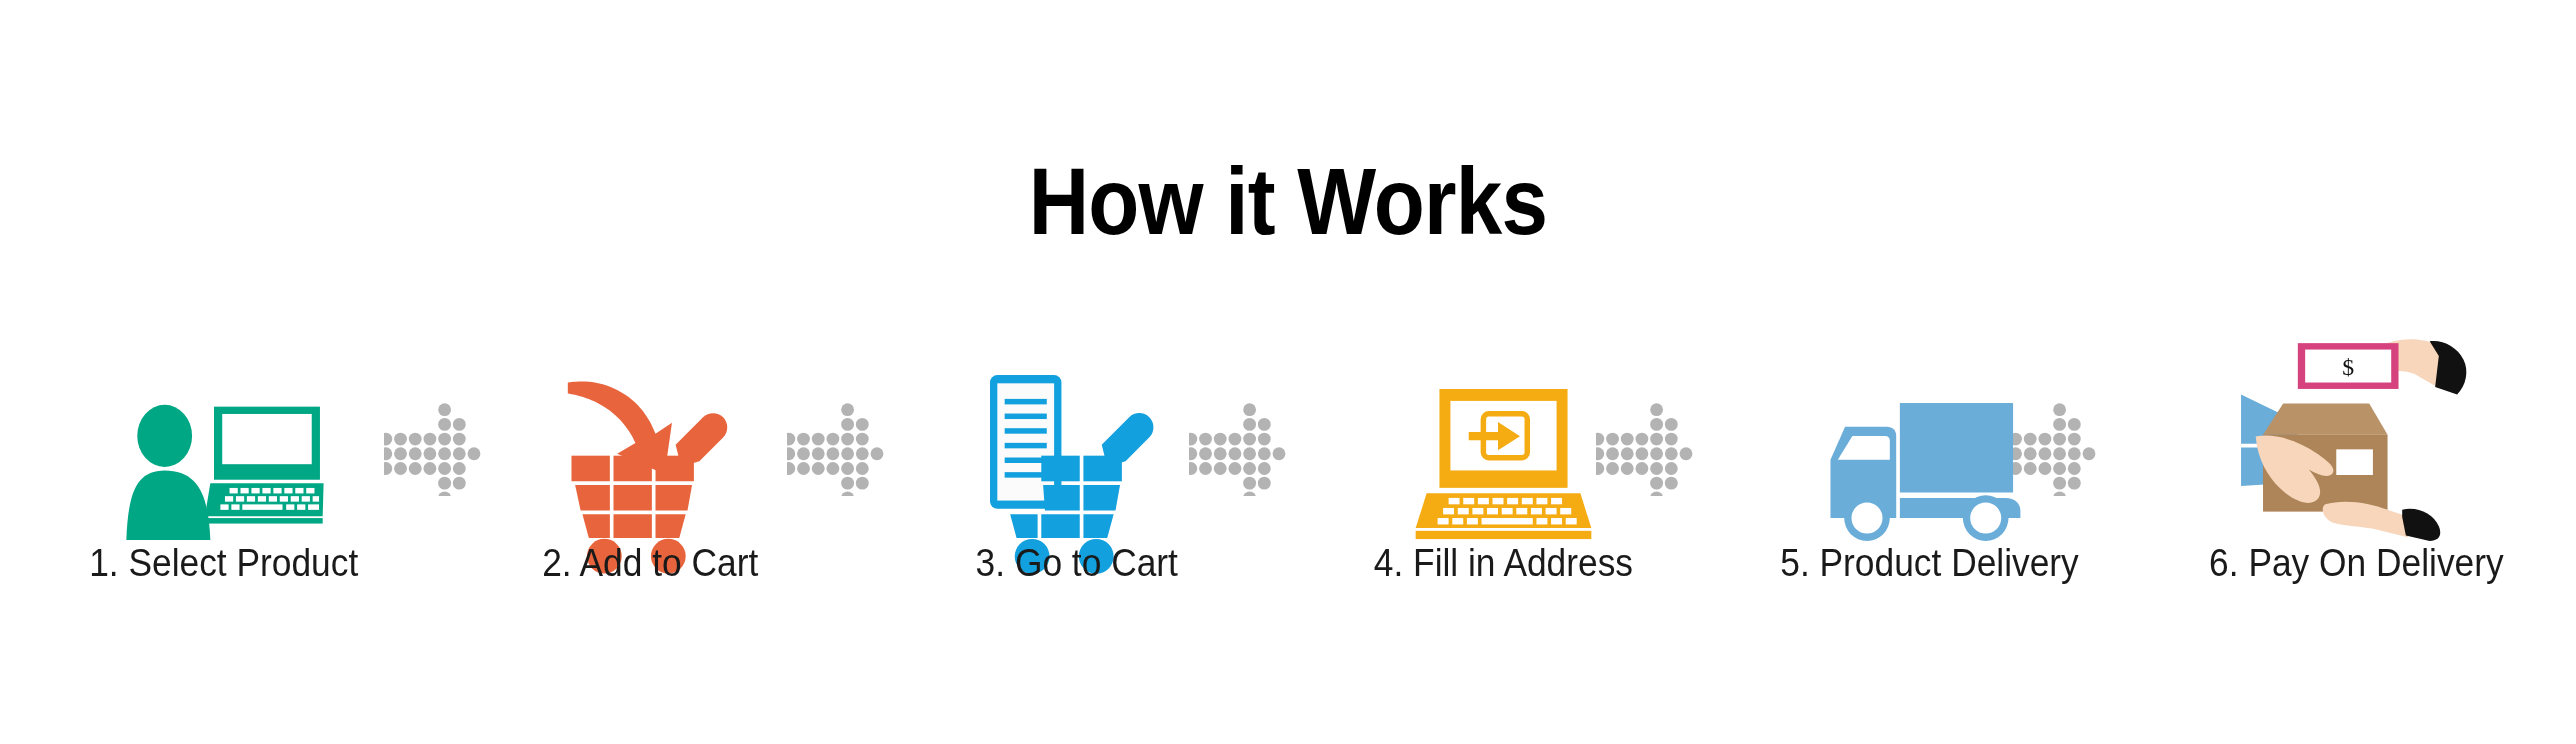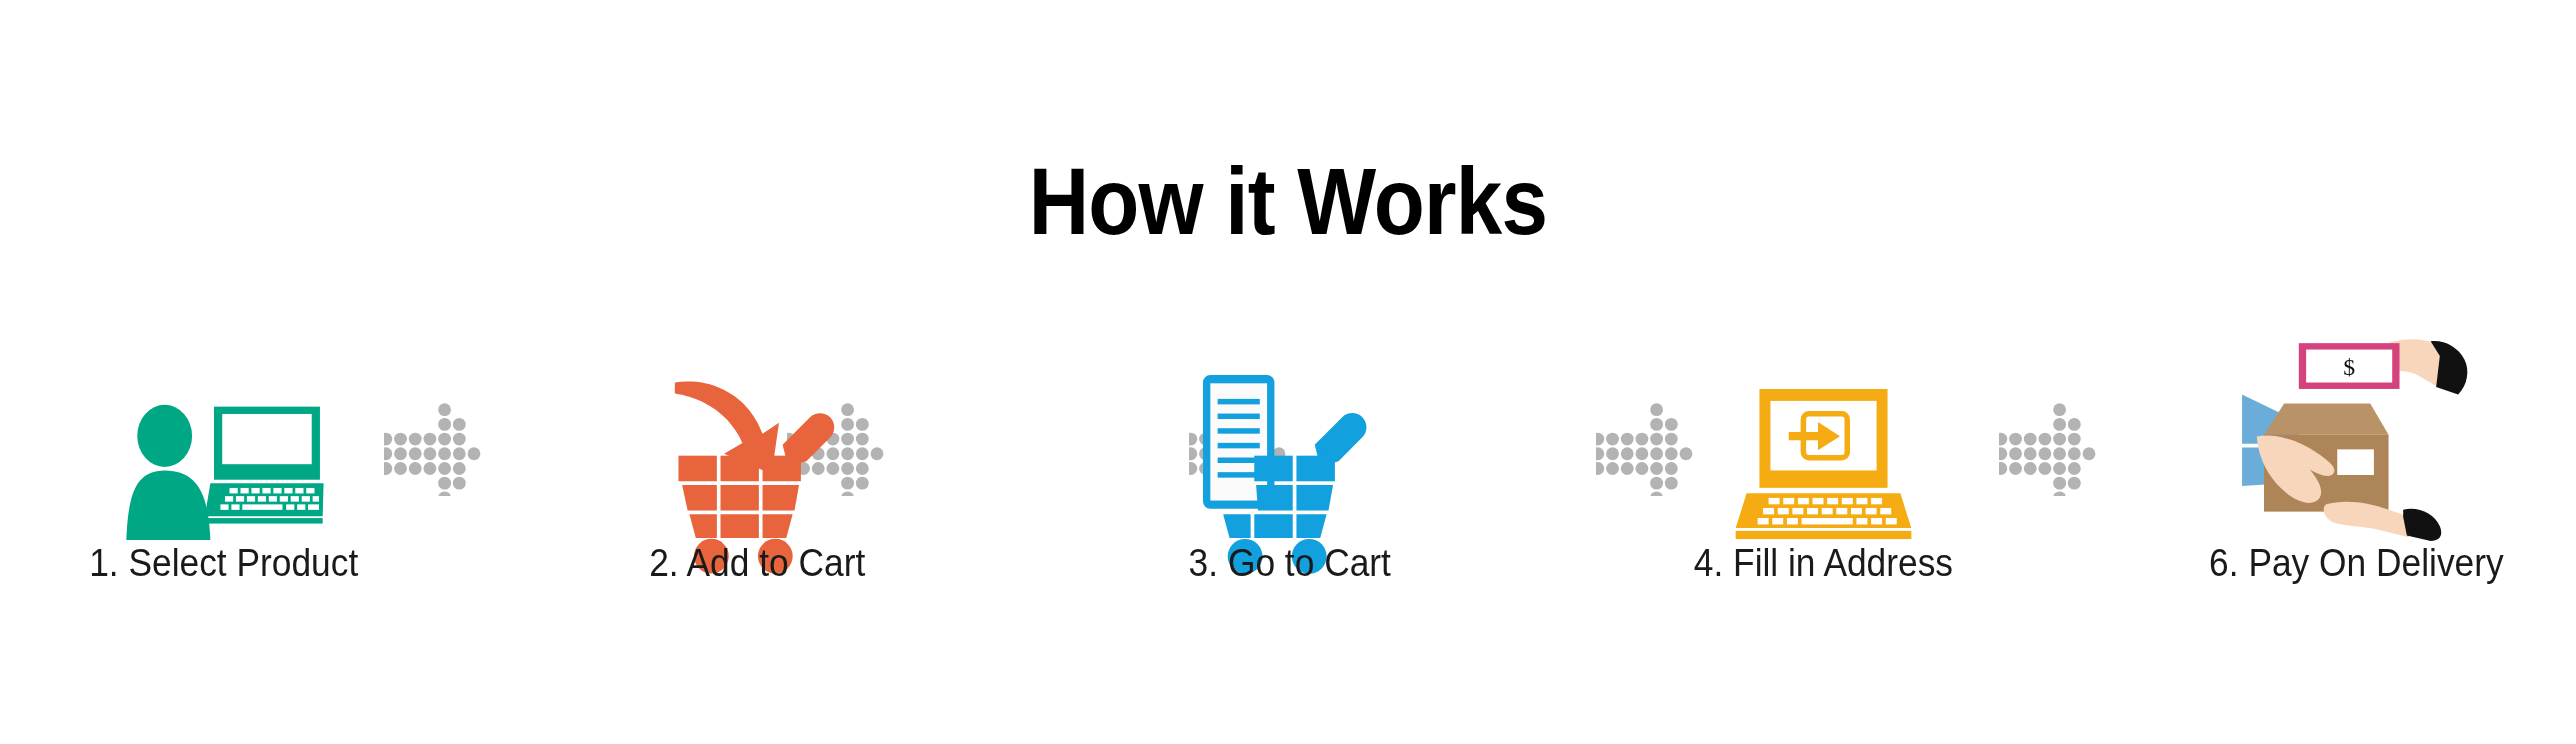--- a/index.html
+++ b/index.html
@@ -424,6 +424,28 @@
       <div class="step-label">4. Fill in Address</div>
     </div>
 
+    <div class="step">
+      <div class="step-icon">
+        <svg width="210" height="137" viewBox="0 0 230 150">
+          <g fill="#6badd9">
+
+            <rect x="82" y="0" width="124" height="98"></rect>
+
+            <path d="M82 104 L 198 104 C 208 104 214 110 214 118 L 214 126 L 82 126 Z"></path>
+
+            <path d="M22 26 L 68 26 C 74 26 78 30 78 36 L 78 126 L 6 126 L 6 62 Z"></path>
+
+            <path d="M30 36 L 66 36 C 69 36 71 38 71 41 L 71 62 L 14 62 Z" fill="#ffffff"></path>
+
+            <circle cx="46" cy="126" r="25" fill="#6badd9"></circle>
+            <circle cx="46" cy="126" r="17" fill="#ffffff"></circle>
+            <circle cx="176" cy="126" r="25" fill="#6badd9"></circle>
+            <circle cx="176" cy="126" r="17" fill="#ffffff"></circle>
+          </g>
+        </svg>
+      </div>
+      <div class="step-label">5. Product Delivery</div>
+    </div>
 
     <div class="step">
       <div class="step-icon">

